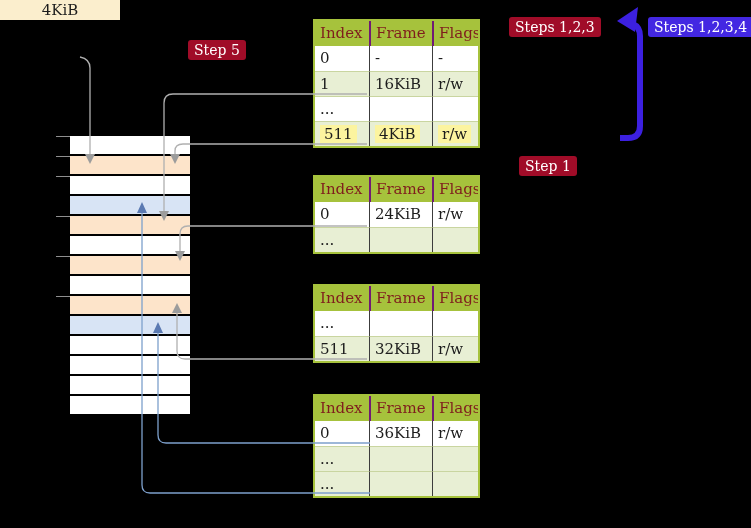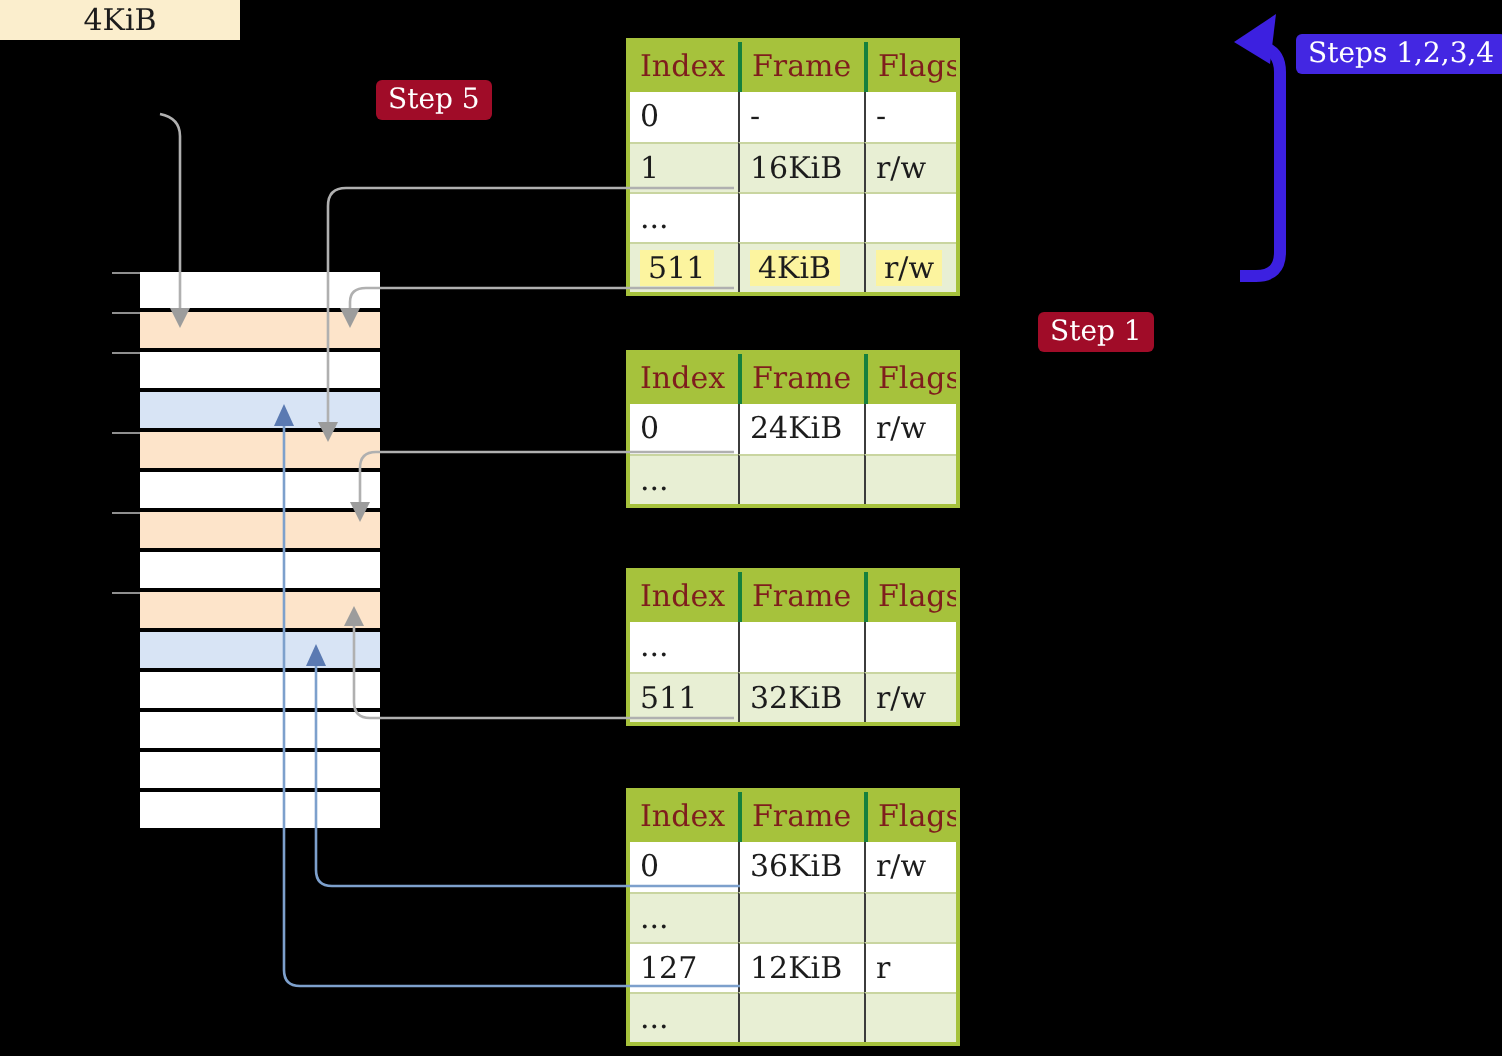--- a/index.html
+++ b/index.html
@@ -44,7 +44,7 @@
   .tcell:nth-child(2){width:63px;}
   .tcell:nth-child(3){width:46px;}
   .thead{background:#a6c23c;color:#7f1d1d;font-weight:normal;}
-  .thead .tcell{border-left:2px solid #15803d;height:25px;}
+  .thead .tcell{border-left:2px solid #701a75;height:25px;}
   .thead .tcell:nth-child(1){border-left:none;}
   .shaded{background:#e8efd4;}
   .hl{background:#fcf49f;padding:0 4px;}

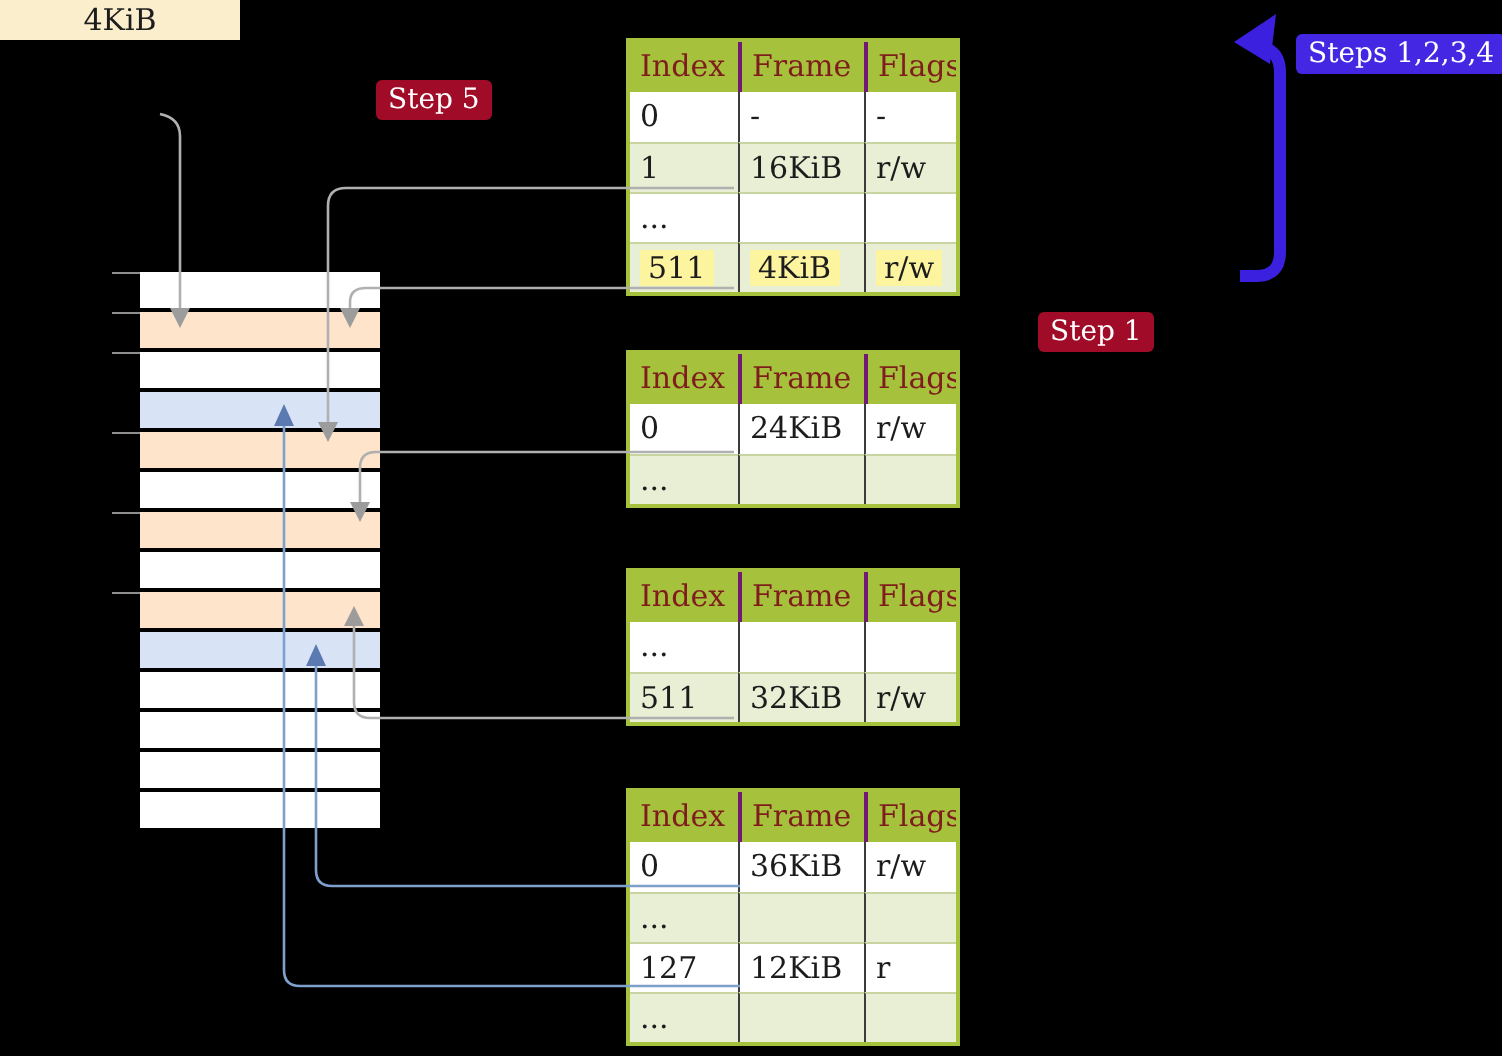--- a/index.html
+++ b/index.html
@@ -59,6 +59,7 @@
   <div class="frame-label">4KiB</div>
 
   <div class="badge badge-red" id="badge-step0">Step 5</div>
+  <div class="badge badge-red" id="badge-steps123">Steps 1,2,3</div>
   <div class="badge badge-blue" id="badge-steps1234">Steps 1,2,3,4</div>
   <div class="badge badge-red" id="badge-step4">Step 1</div>
 

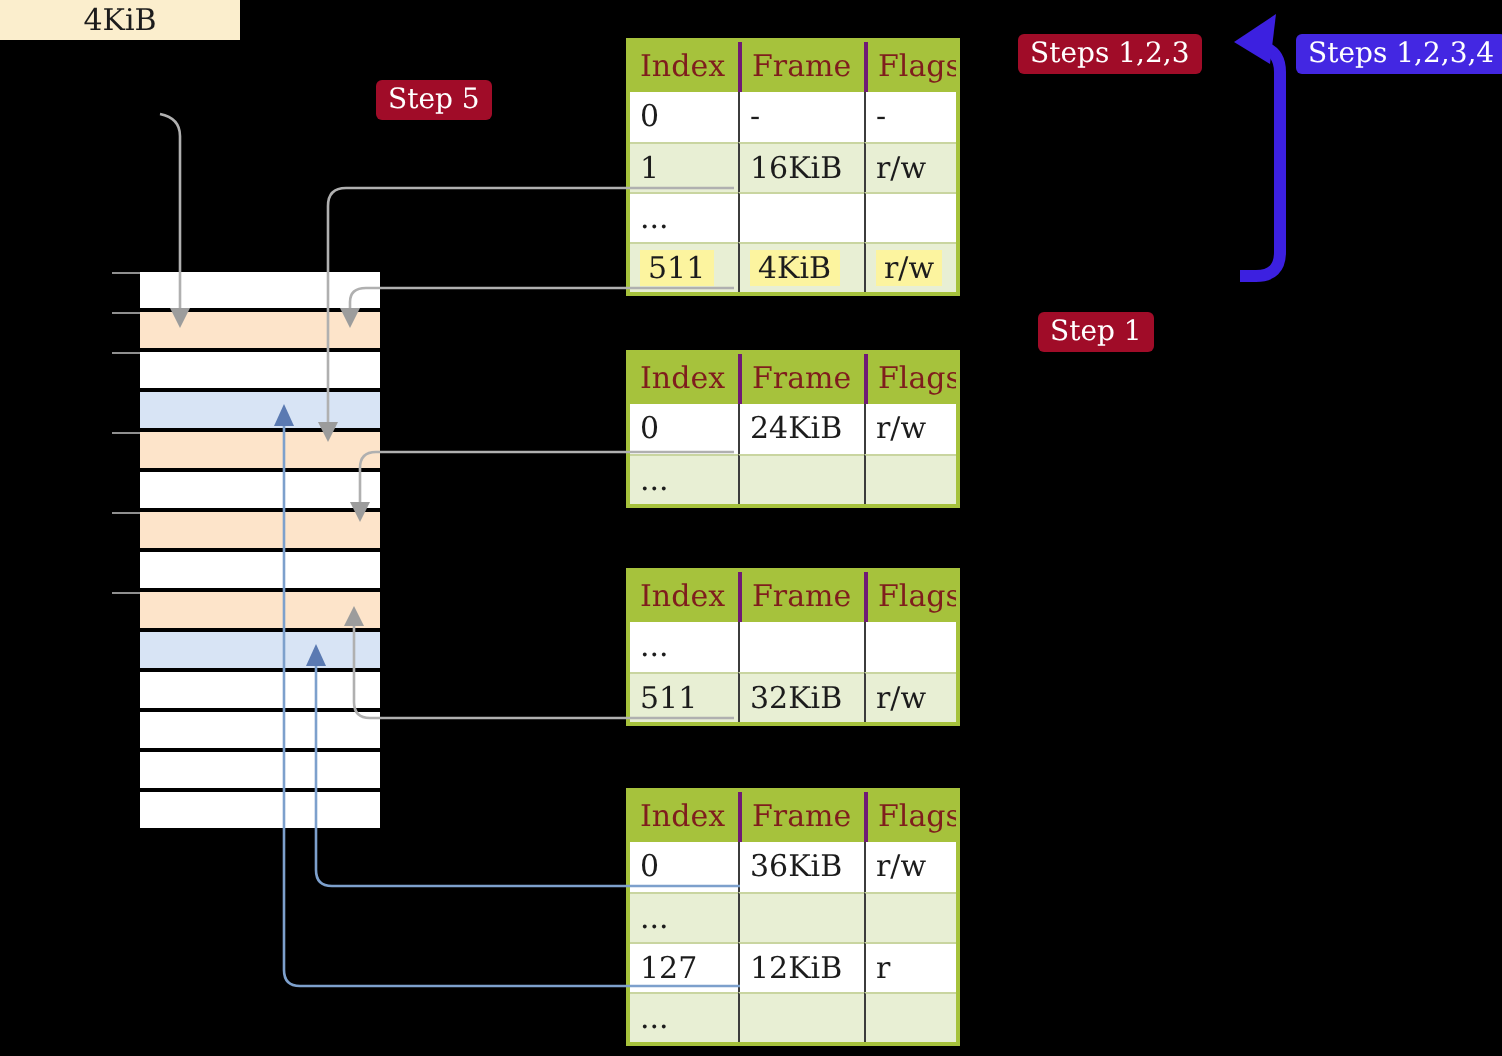--- a/index.html
+++ b/index.html
@@ -164,11 +164,6 @@
         <div class="tcell"></div>
         <div class="tcell"></div>
       </div>
-      <div class="trow">
-        <div class="tcell"><span>127</span></div>
-        <div class="tcell"><span>12KiB</span></div>
-        <div class="tcell"><span>r</span></div>
-      </div>
       <div class="trow shaded">
         <div class="tcell"><span>...</span></div>
         <div class="tcell"></div>

